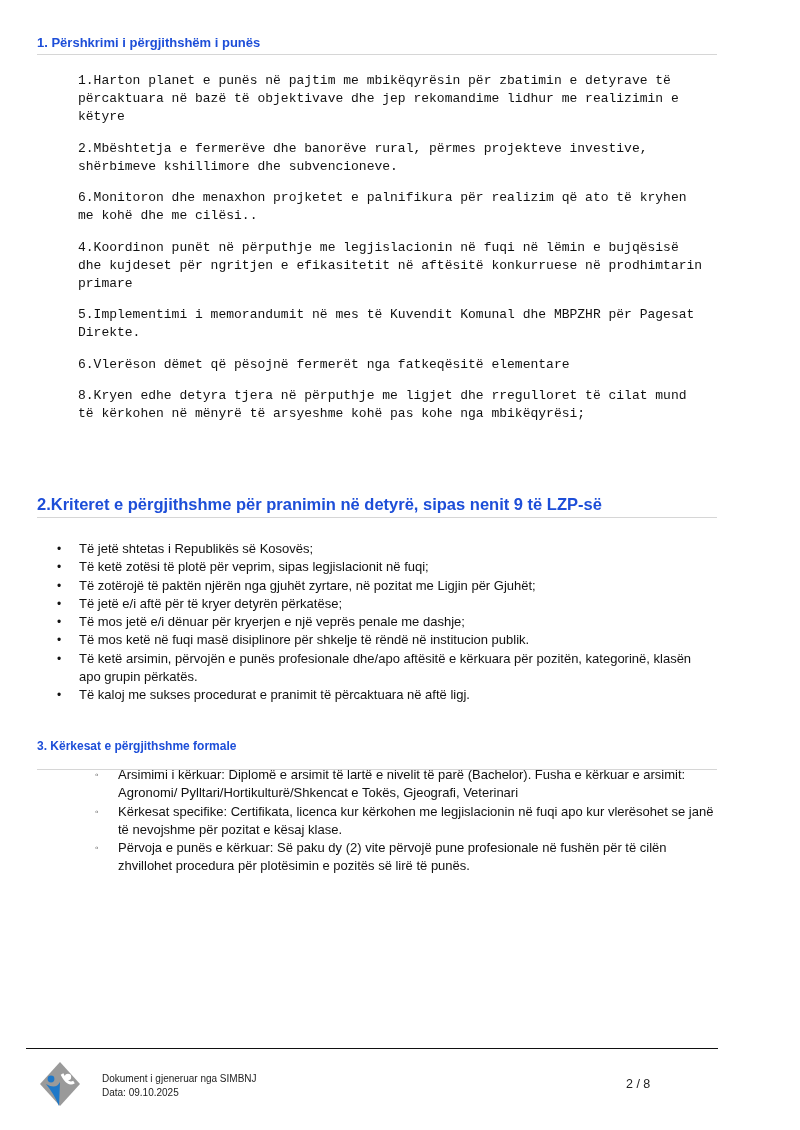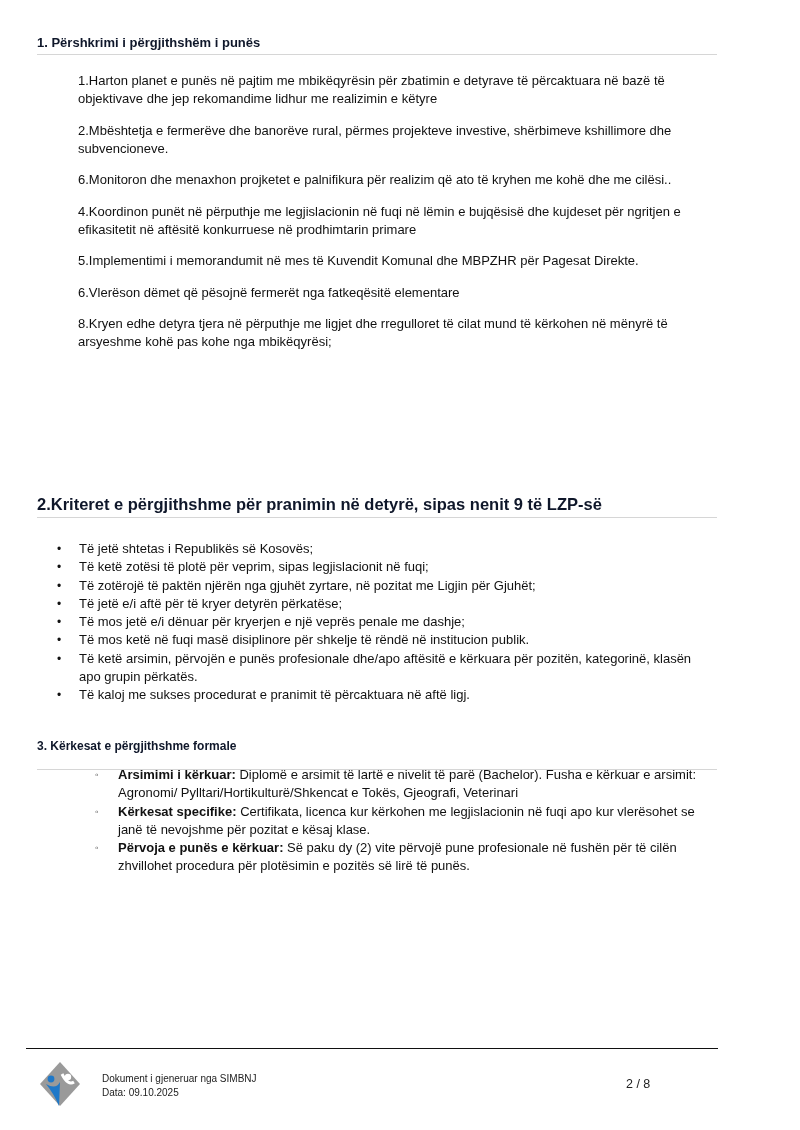--- a/index.html
+++ b/index.html
@@ -10,7 +10,7 @@
   }
   .section-head {
     position: absolute; left: 37px; width: 680px;
-    font-weight: bold; color: #0f172a;
+    font-weight: bold; color: #1d4ed8;
     border-bottom: 1px solid #d6d6d6;
   }
   #s1-head { top: 35px; font-size: 13px; padding-bottom: 4px; }

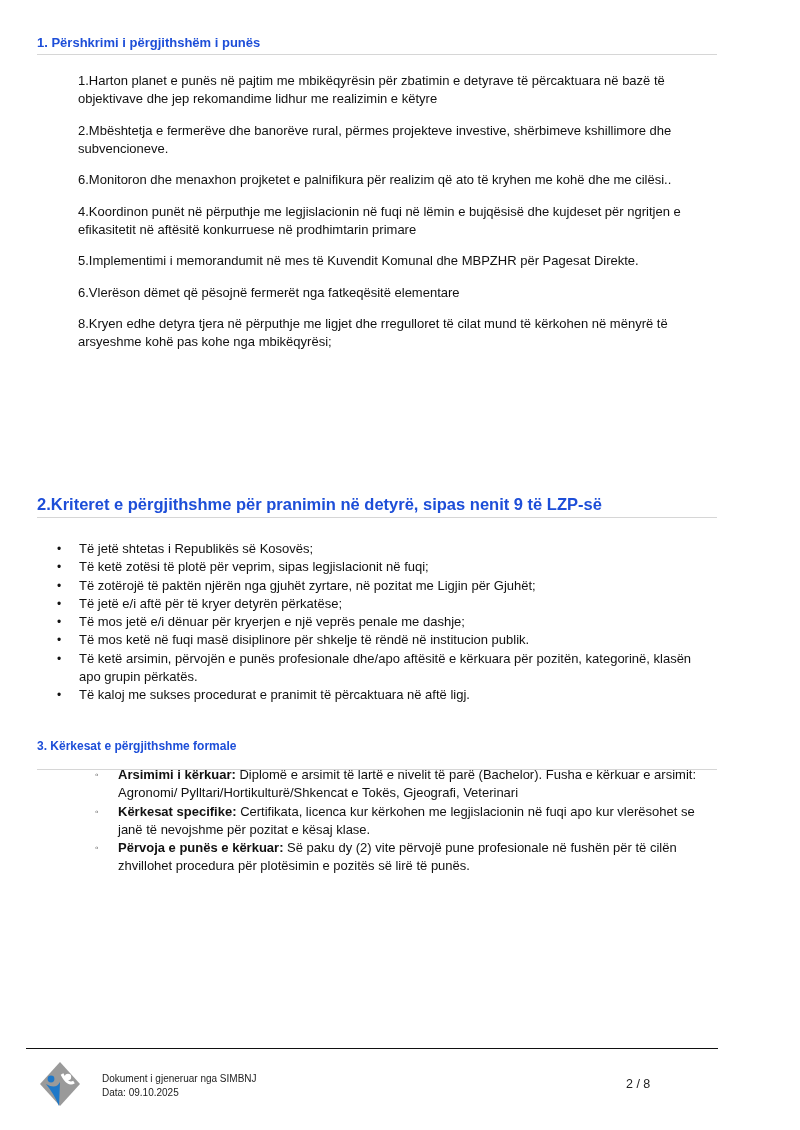--- a/index.html
+++ b/index.html
@@ -17,7 +17,7 @@
   #s2-head { top: 495px; font-size: 16.5px; padding-bottom: 3px; }
   #s3-head { top: 739px; font-size: 12px; padding-bottom: 16px; }
 
-  .duty-list { position: absolute; left: 78px; top: 72px; width: 630px; }
+  .duty-list { position: absolute; left: 78px; top: 72px; width: 630px; font-family: Liberation Mono, monospace; }
   .duty {
     font-size: 13px; line-height: 18px; margin: 0 0 13.5px 0; color: #111;
   }

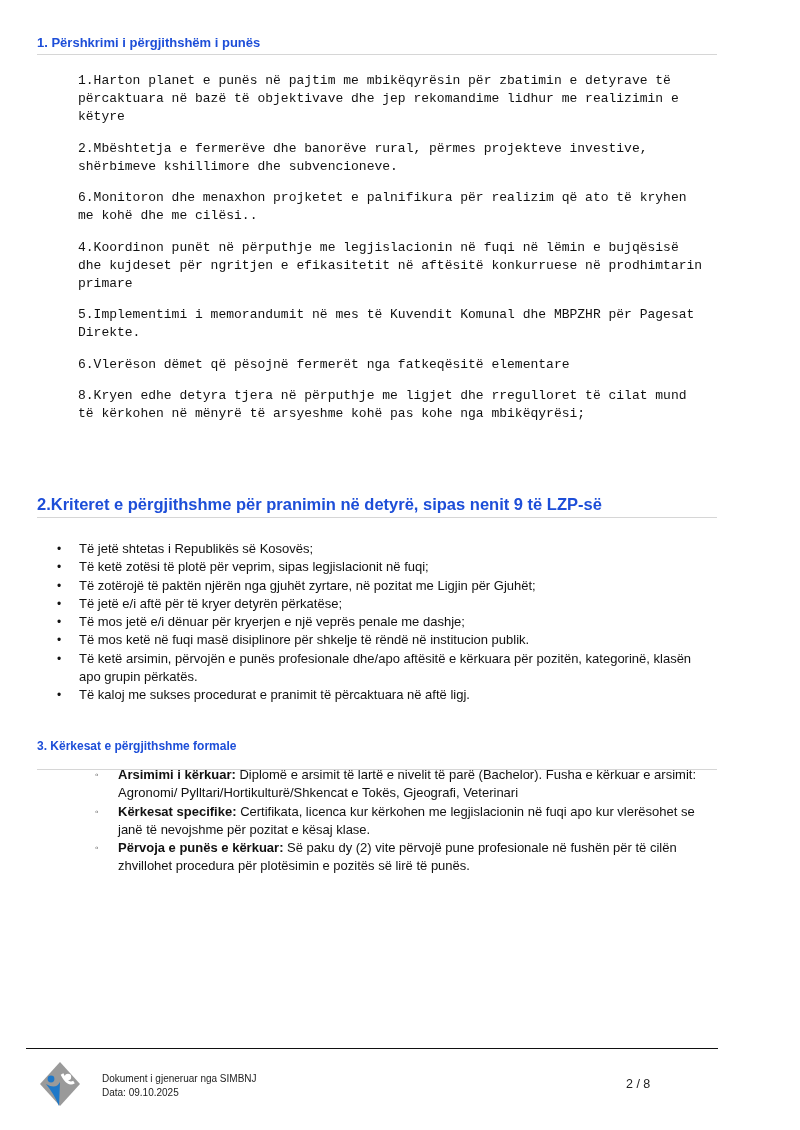--- a/index.html
+++ b/index.html
@@ -43,7 +43,7 @@
   .req-list li .circ {
     position: absolute; left: 2px; top: 0; font-size: 10px; color: #333;
   }
-  .req-list li b { font-weight: bold; }
+  .req-list li b { font-weight: normal; }
 
   .footer-rule {
     position: absolute; left: 26px; top: 1048px; width: 692px; height: 0;

